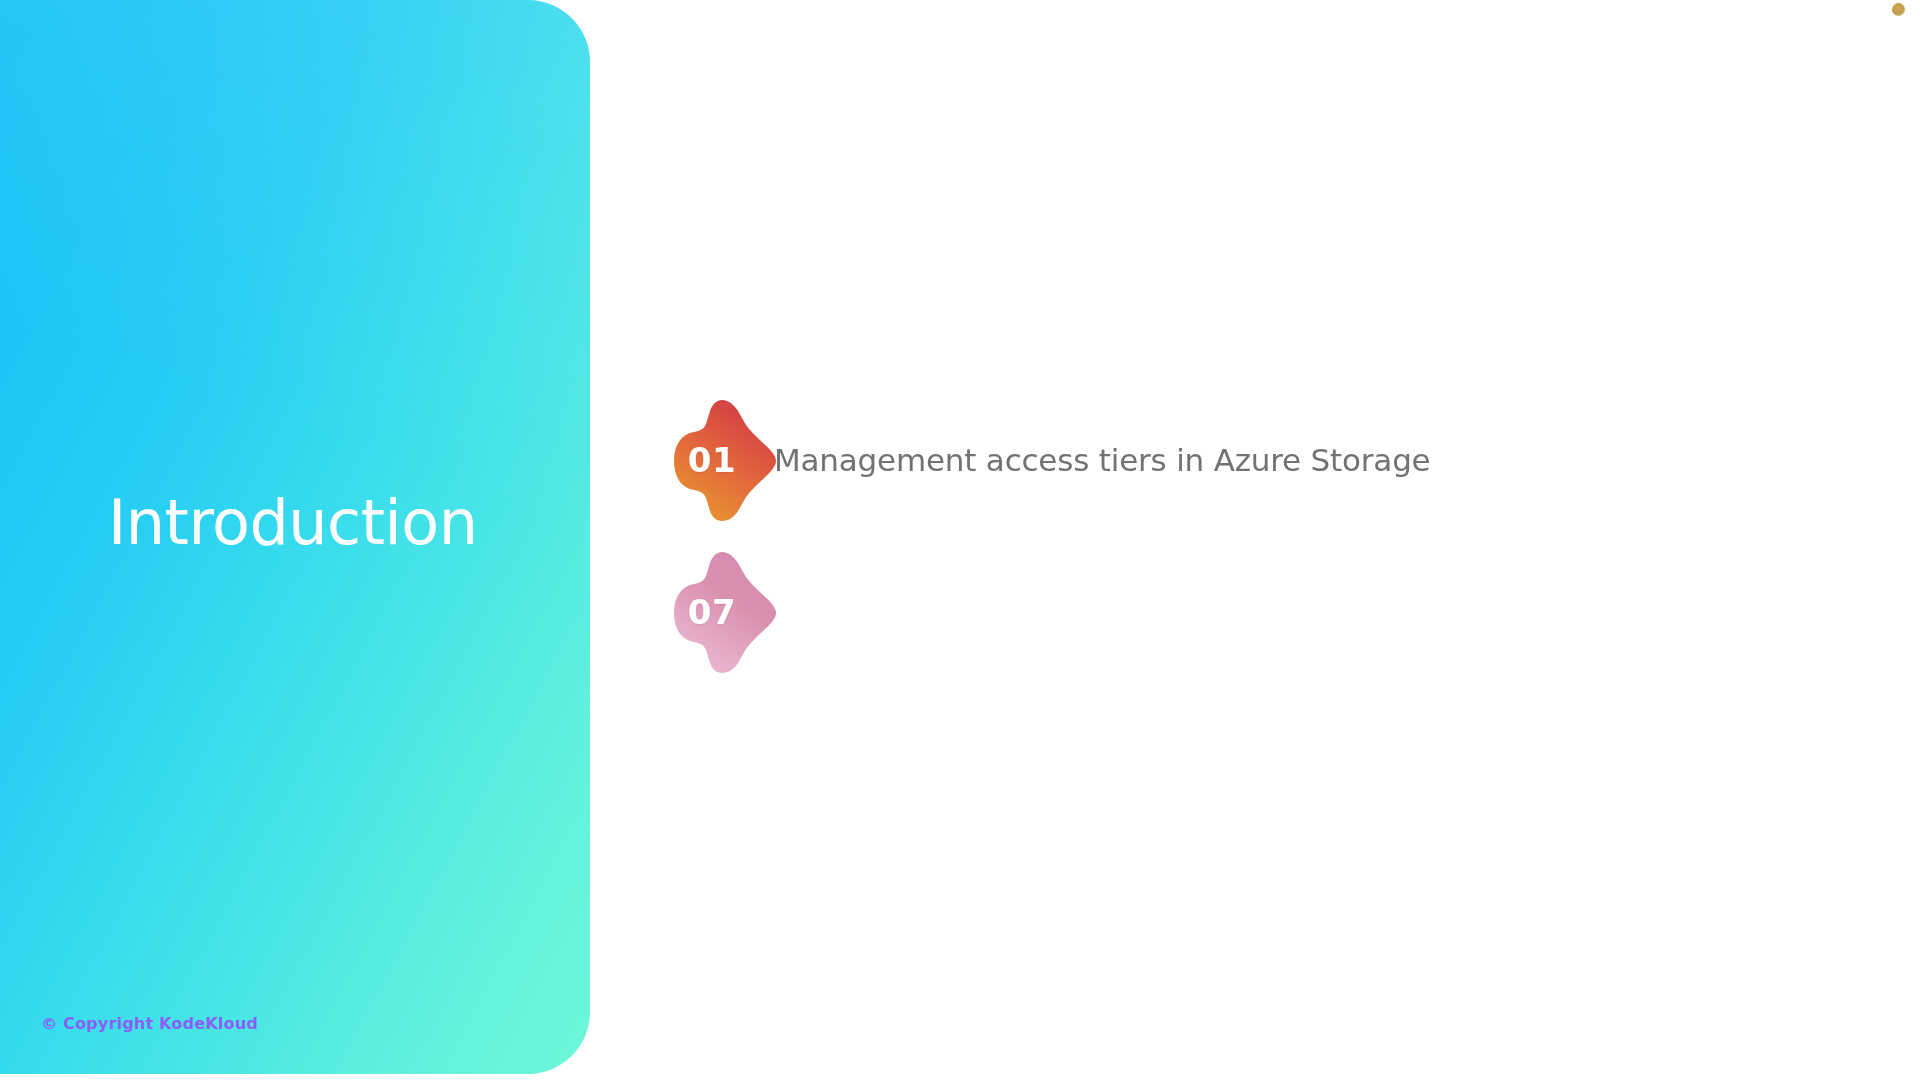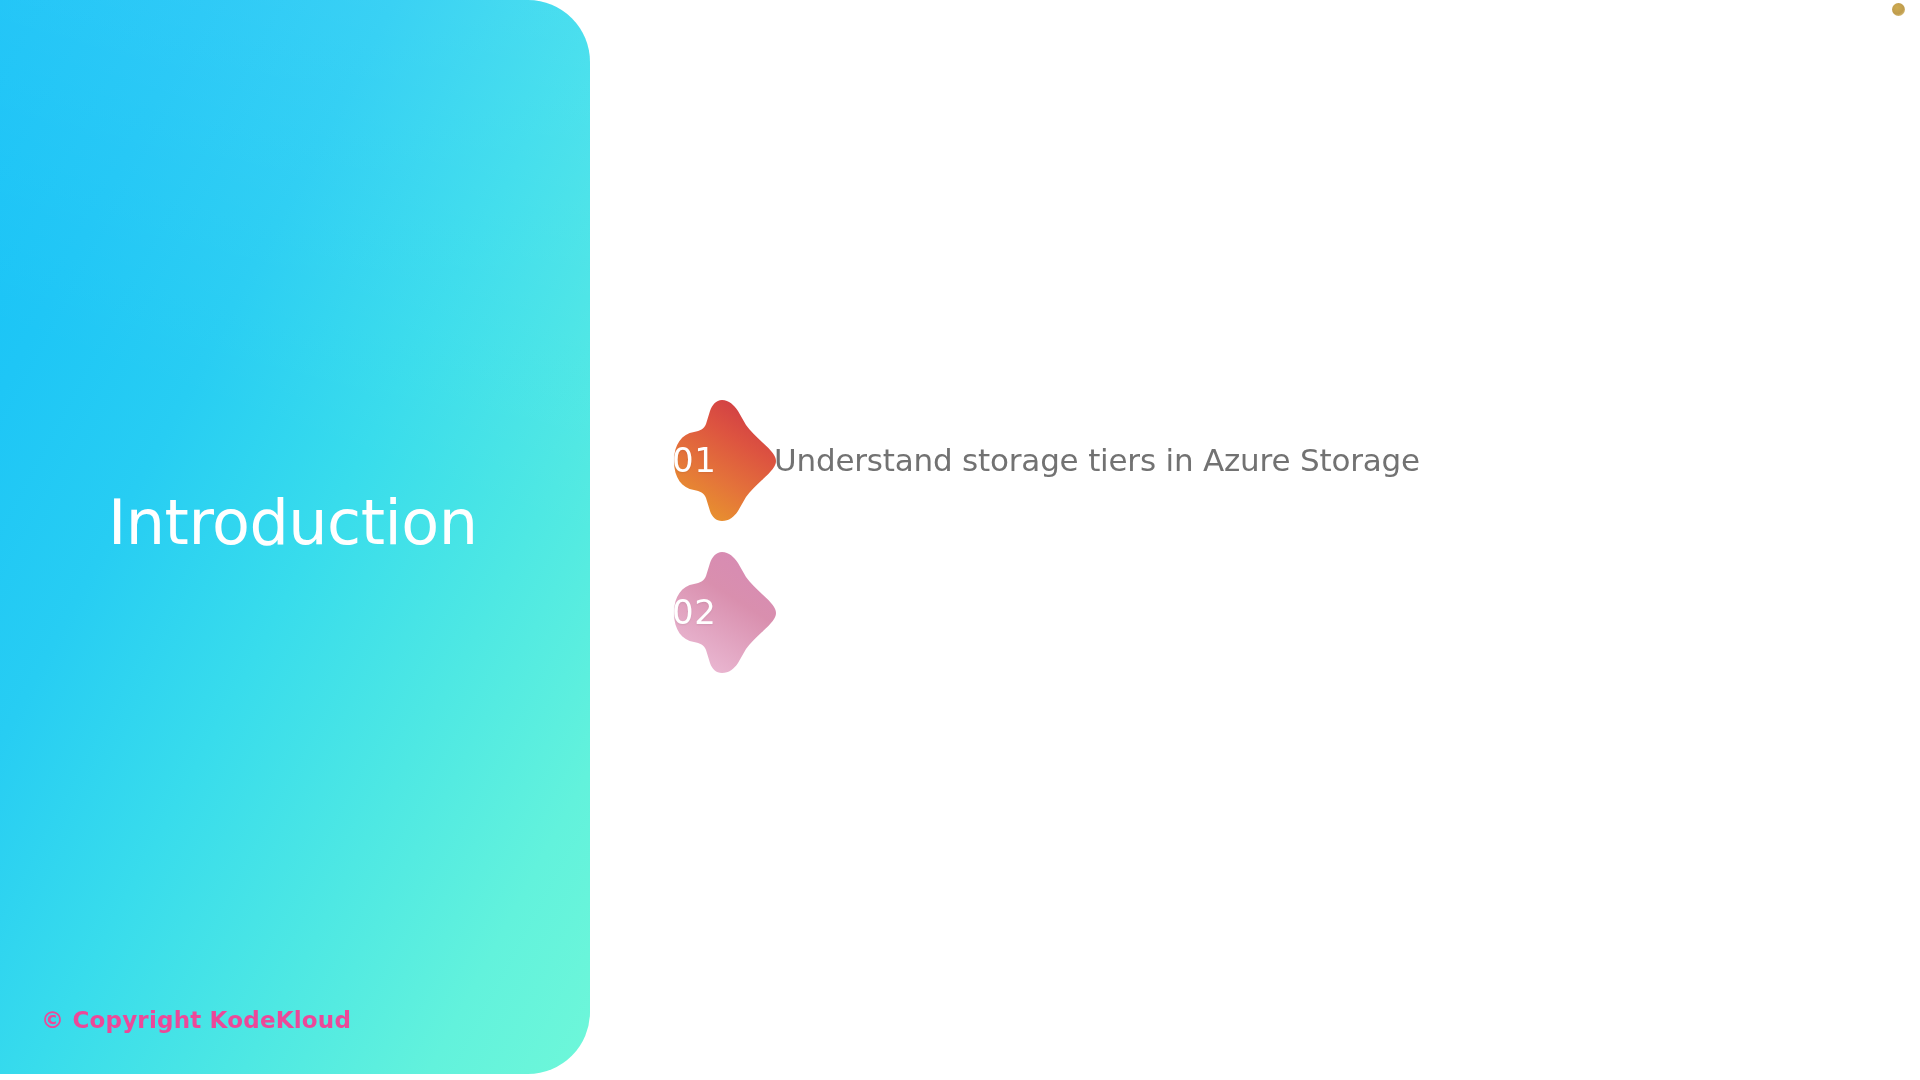--- a/index.html
+++ b/index.html
@@ -98,9 +98,10 @@
     left:0; right:26px;
     top:50%;
     transform:translateY(-50%);
+    text-align:center;
     font-family:"DejaVu Sans", sans-serif;
     font-size:34px;
-    font-weight:400;
+    font-weight:700;
     color:#ffffff;
     letter-spacing:0.5px;
     line-height:1;

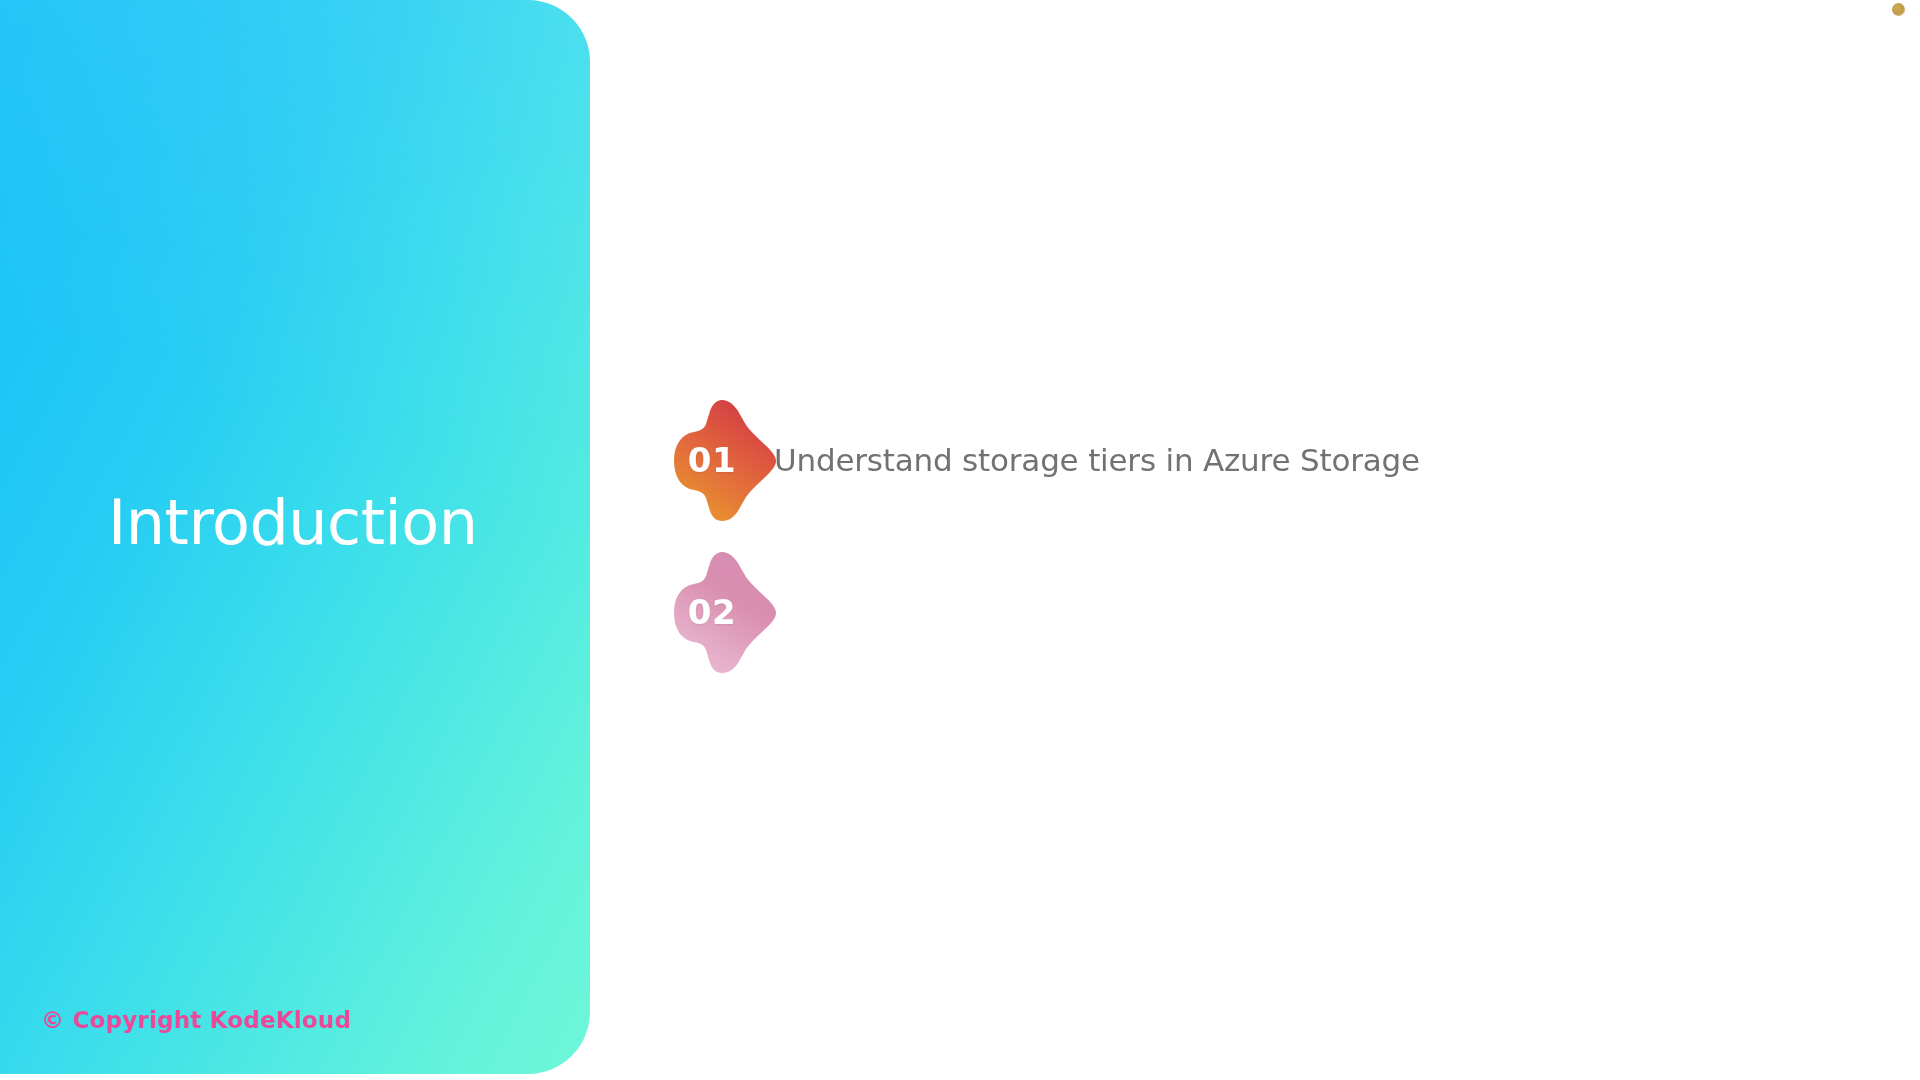--- a/index.html
+++ b/index.html
@@ -175,7 +175,7 @@
         </svg>
         <div class="badge-num">01</div>
       </div>
-      <div class="bullet-text">Understand storage tiers in Azure Storage</div>
+      <div class="bullet-text">Management access tiers in Azure Storage</div>
     </div>
 
     <div class="bullet-row">

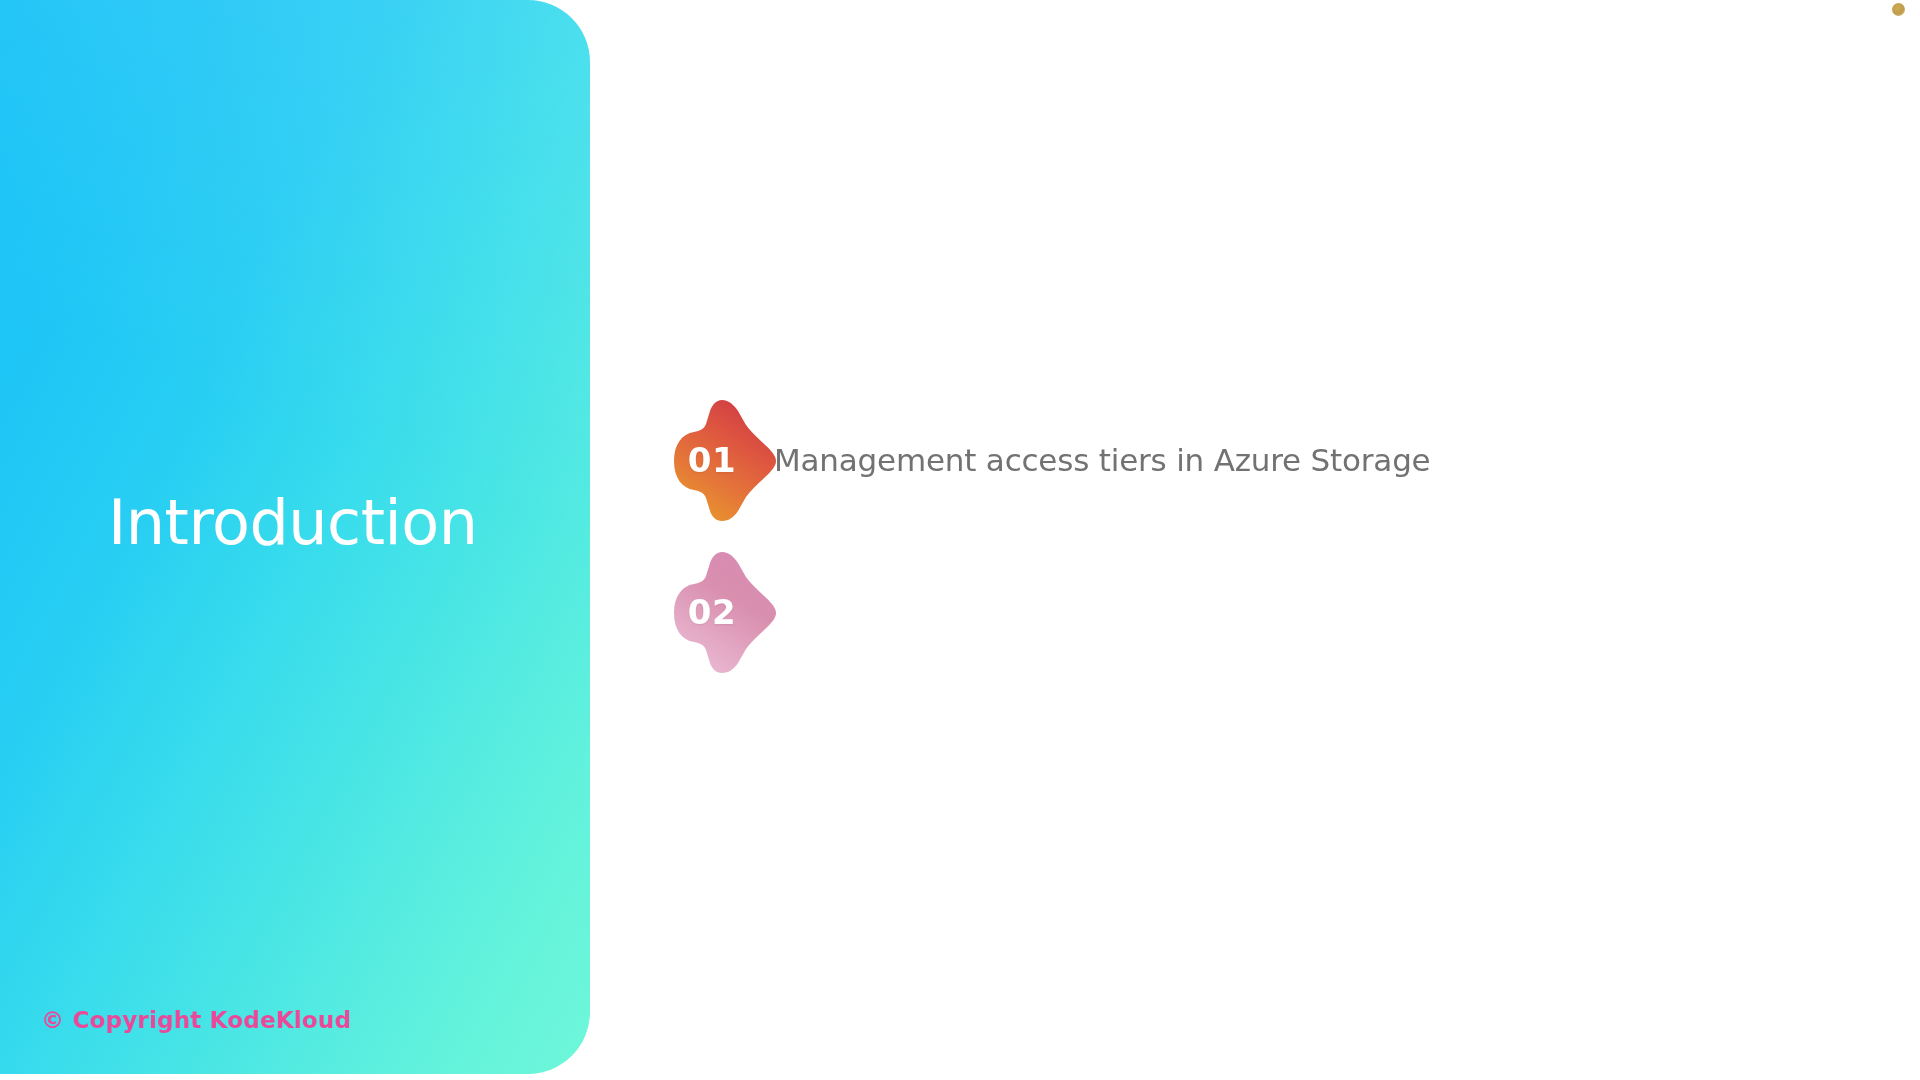--- a/index.html
+++ b/index.html
@@ -208,7 +208,7 @@
             L38 13
             C40 7 44 2 50 2 Z"></path>
         </svg>
-        <div class="badge-num">02</div>
+        <div class="badge-num">07</div>
       </div>
     </div>
 

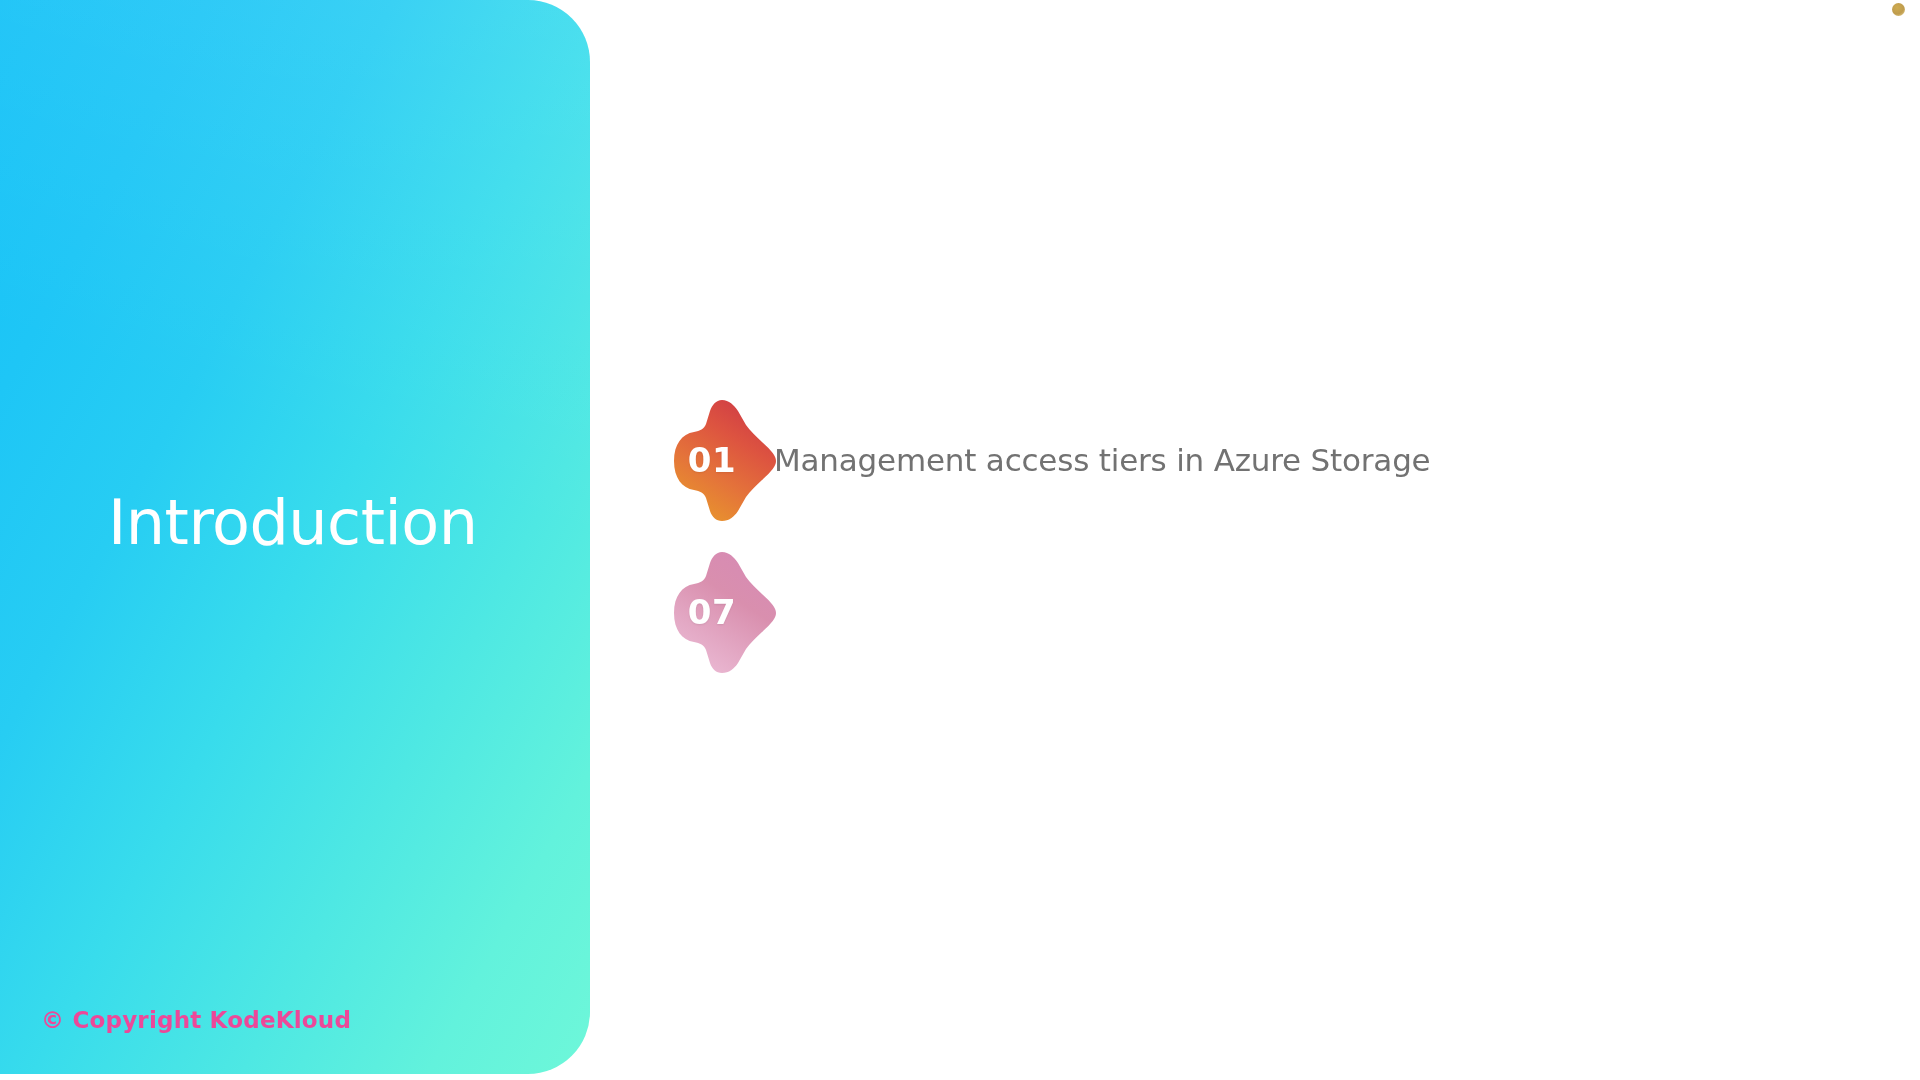--- a/index.html
+++ b/index.html
@@ -61,9 +61,9 @@
     left:41px;
     bottom:47px;
     font-family:"DejaVu Sans", sans-serif;
-    font-size:23px;
+    font-size:16px;
     font-weight:600;
-    color:#ec4899;
+    color:#8b5cf6;
     letter-spacing:0.2px;
     white-space:nowrap;
     z-index:2;

